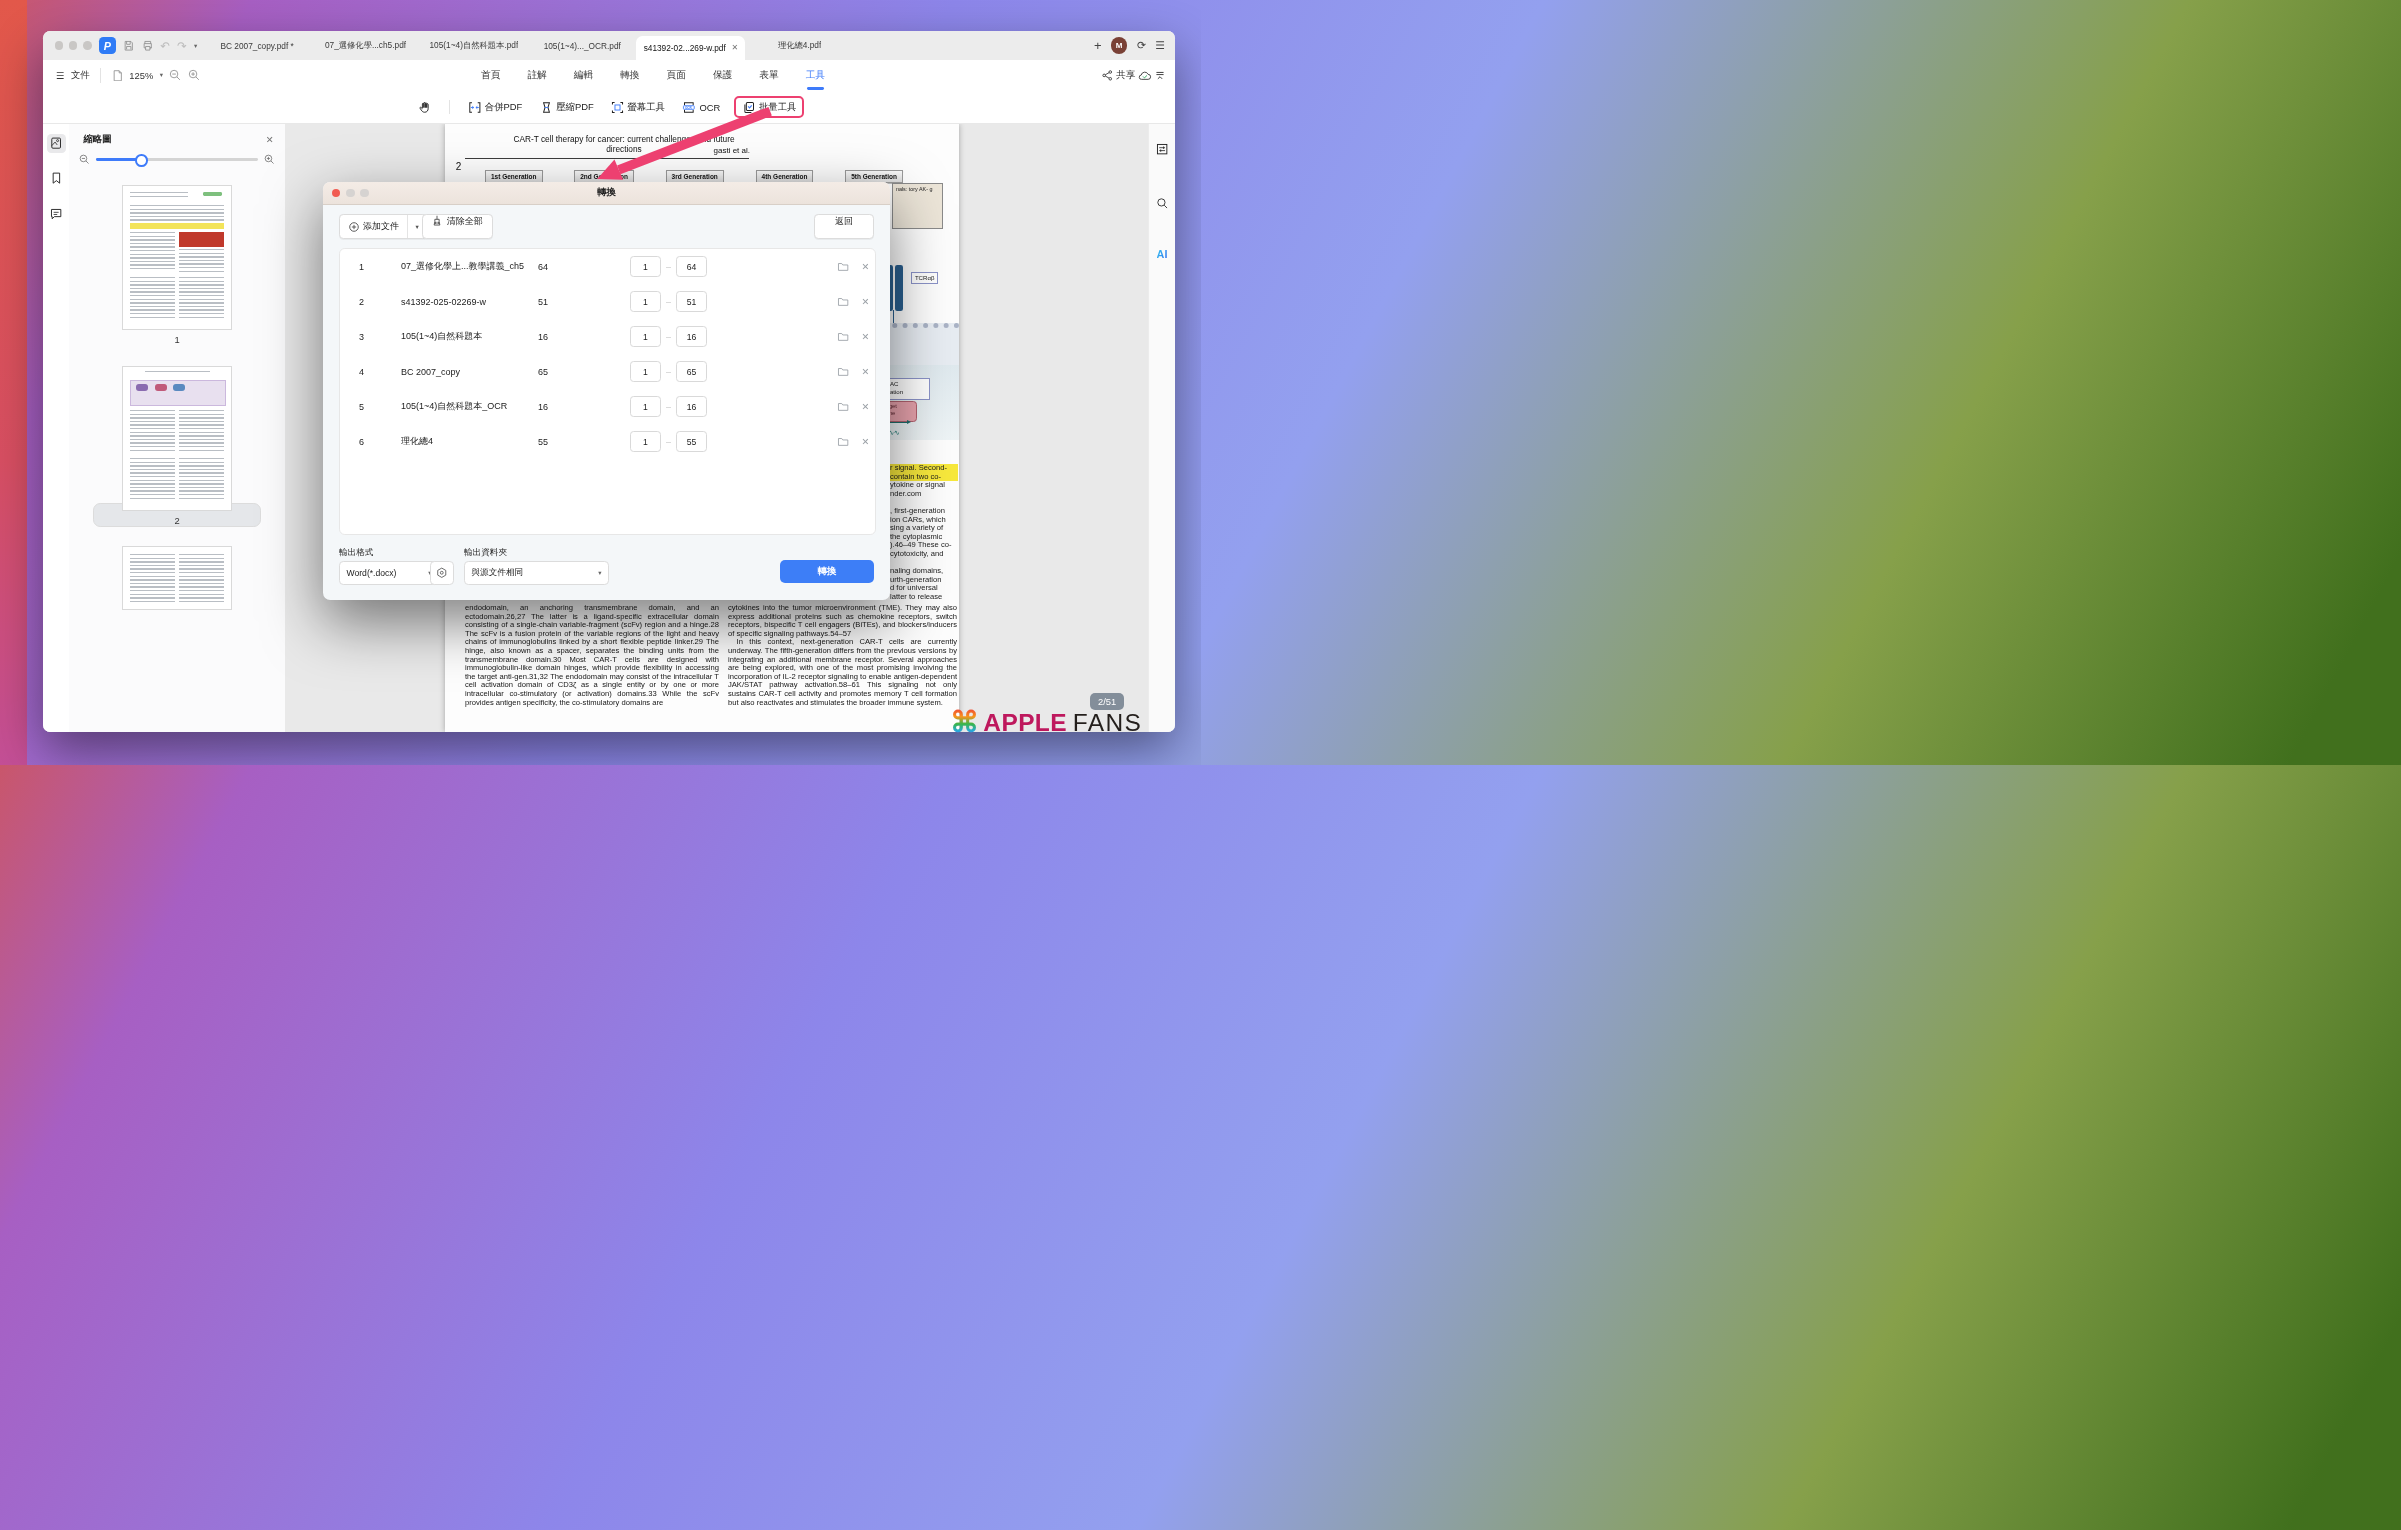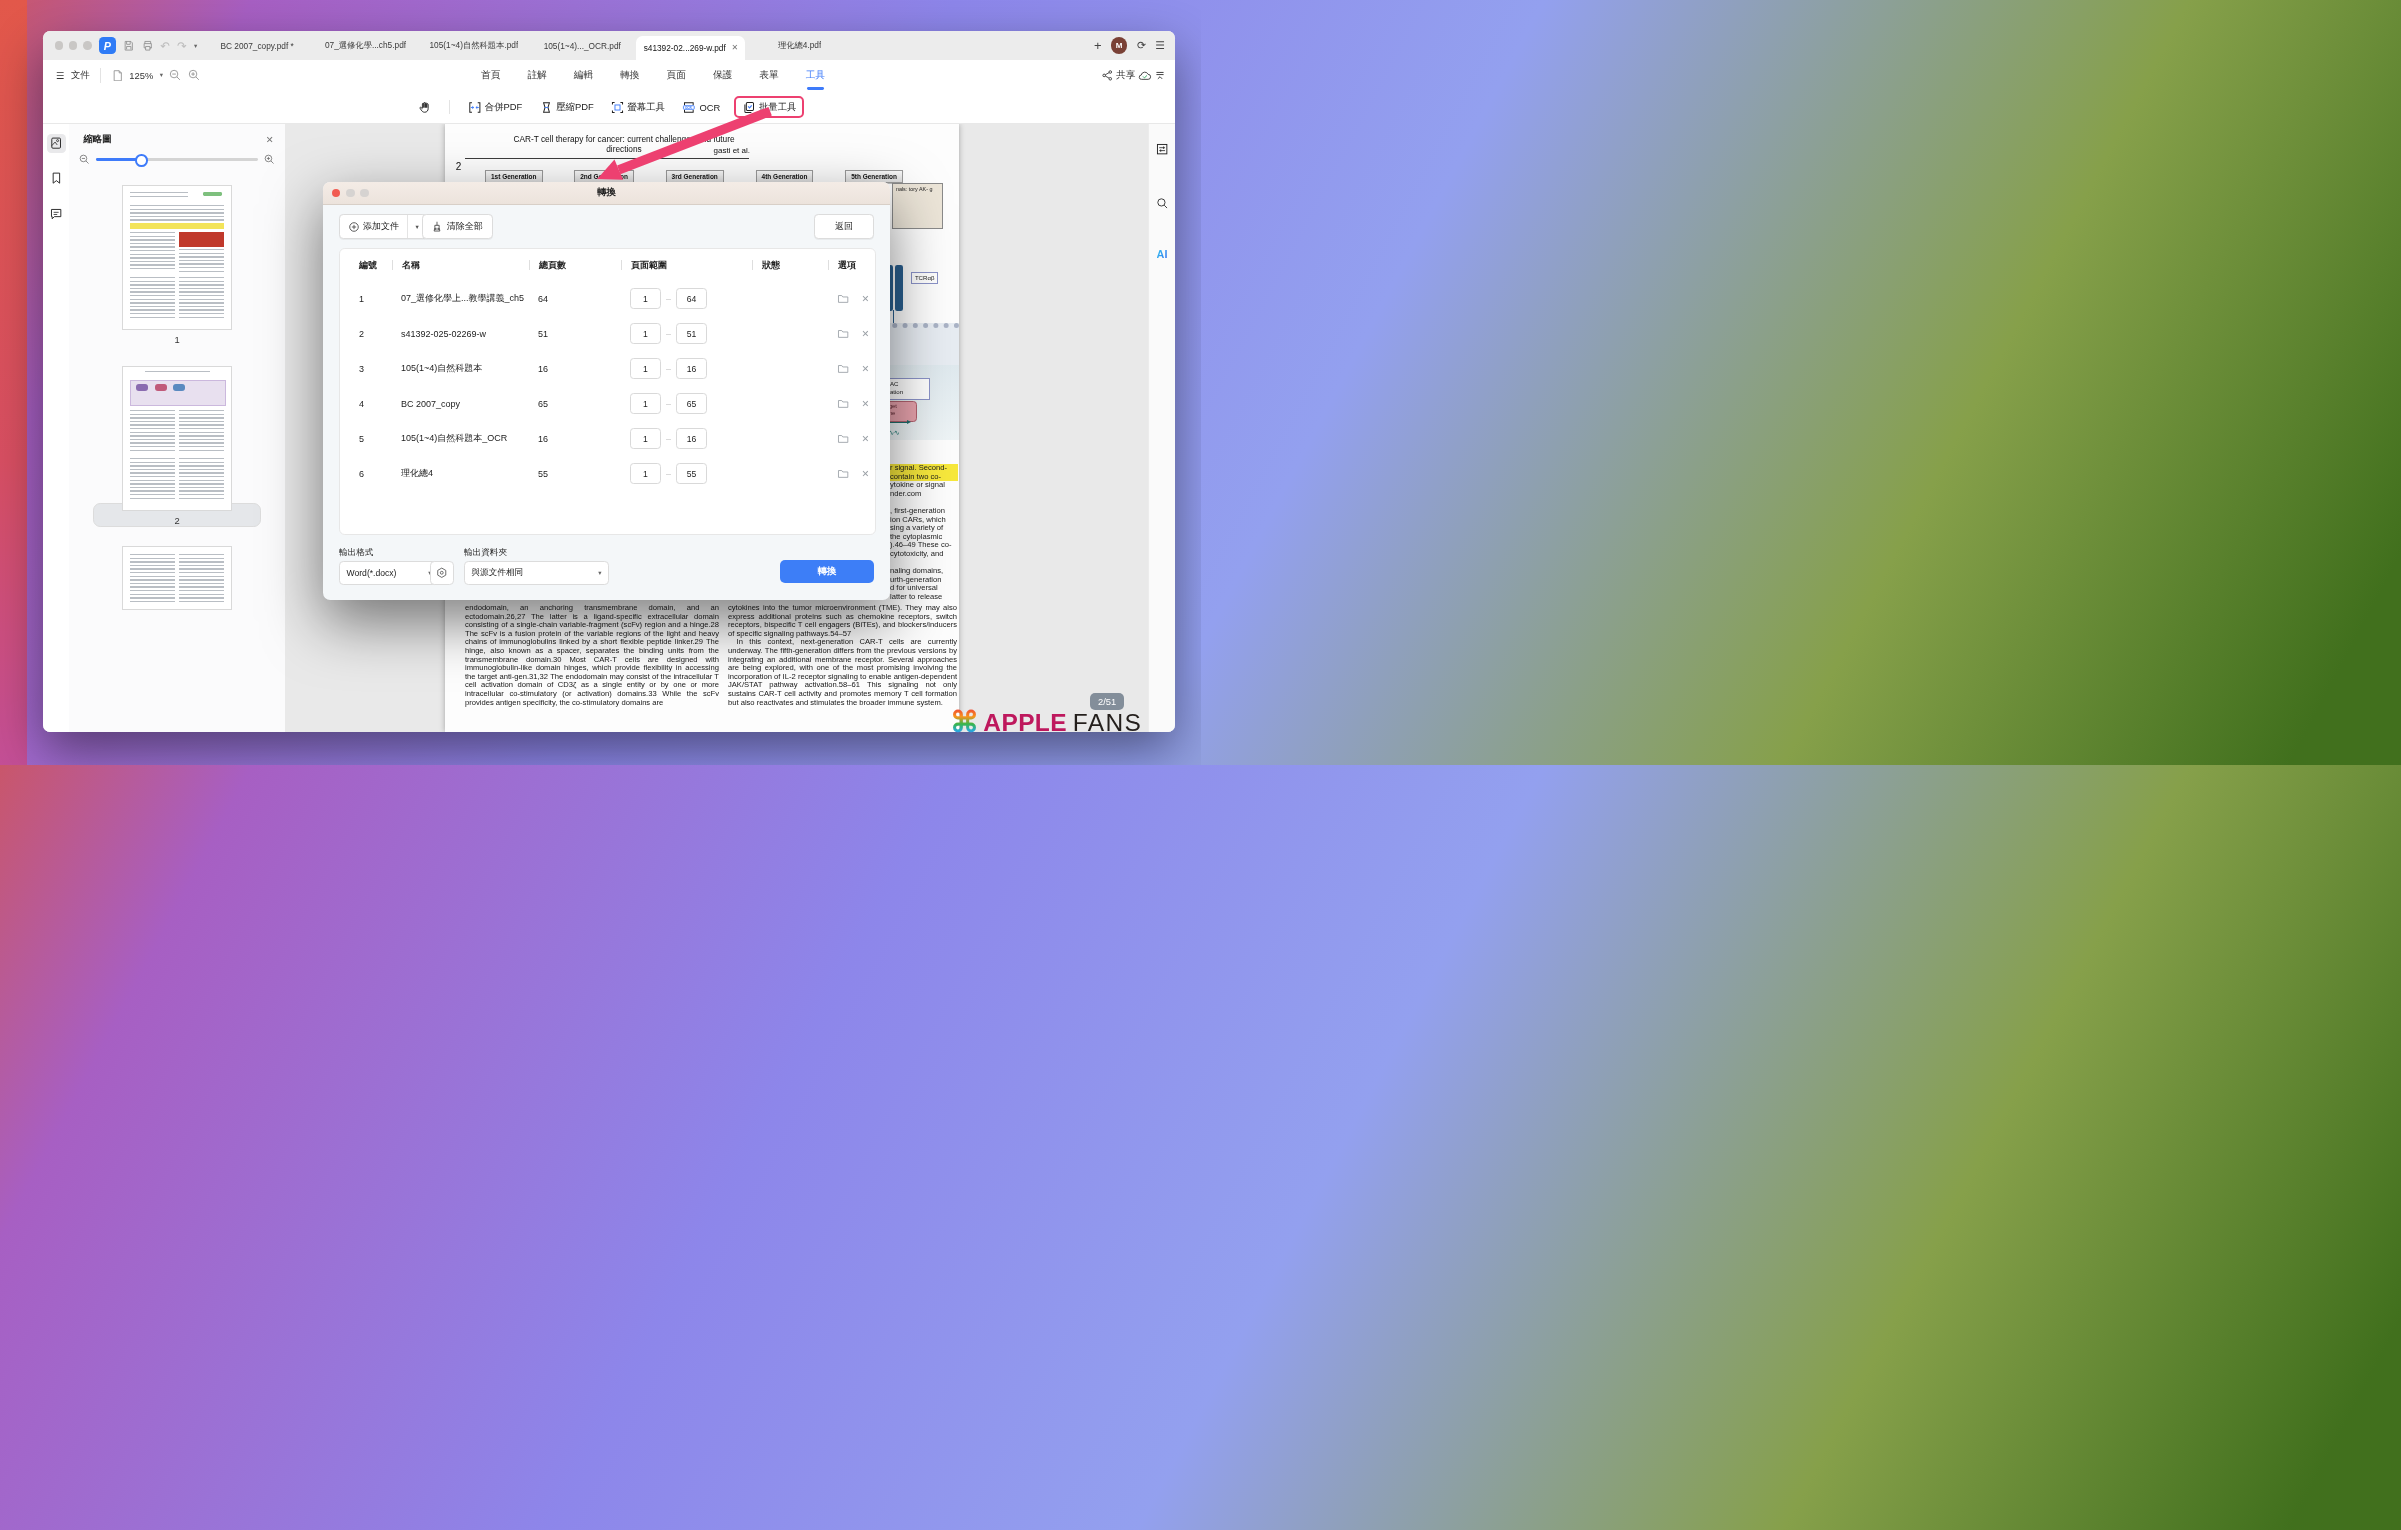--- a/index.html
+++ b/index.html
@@ -128,7 +128,7 @@
   .dtl.red{background:#f15b51;}
   .dtl.gray{background:#d6d3d1;}
   .btn{background:#fff;border:0.7px solid #dcdcdc;border-radius:4.3px;box-shadow:0 0.7px 0.7px rgba(0,0,0,.05);
-    display:flex;align-items:center;font-size:9px;color:#222;}
+    display:flex;font-size:9px;color:#222;}
   .addbtn{position:absolute;left:16px;top:32px;height:23px;}
   .addbtn .seg1{display:flex;align-items:center;gap:4.3px;padding:0 8.6px;height:100%;}
   .addbtn .seg2{width:17.3px;height:100%;border-left:0.7px solid #e4e4e4;display:flex;align-items:center;justify-content:center;color:#555;font-size:6.5px;}

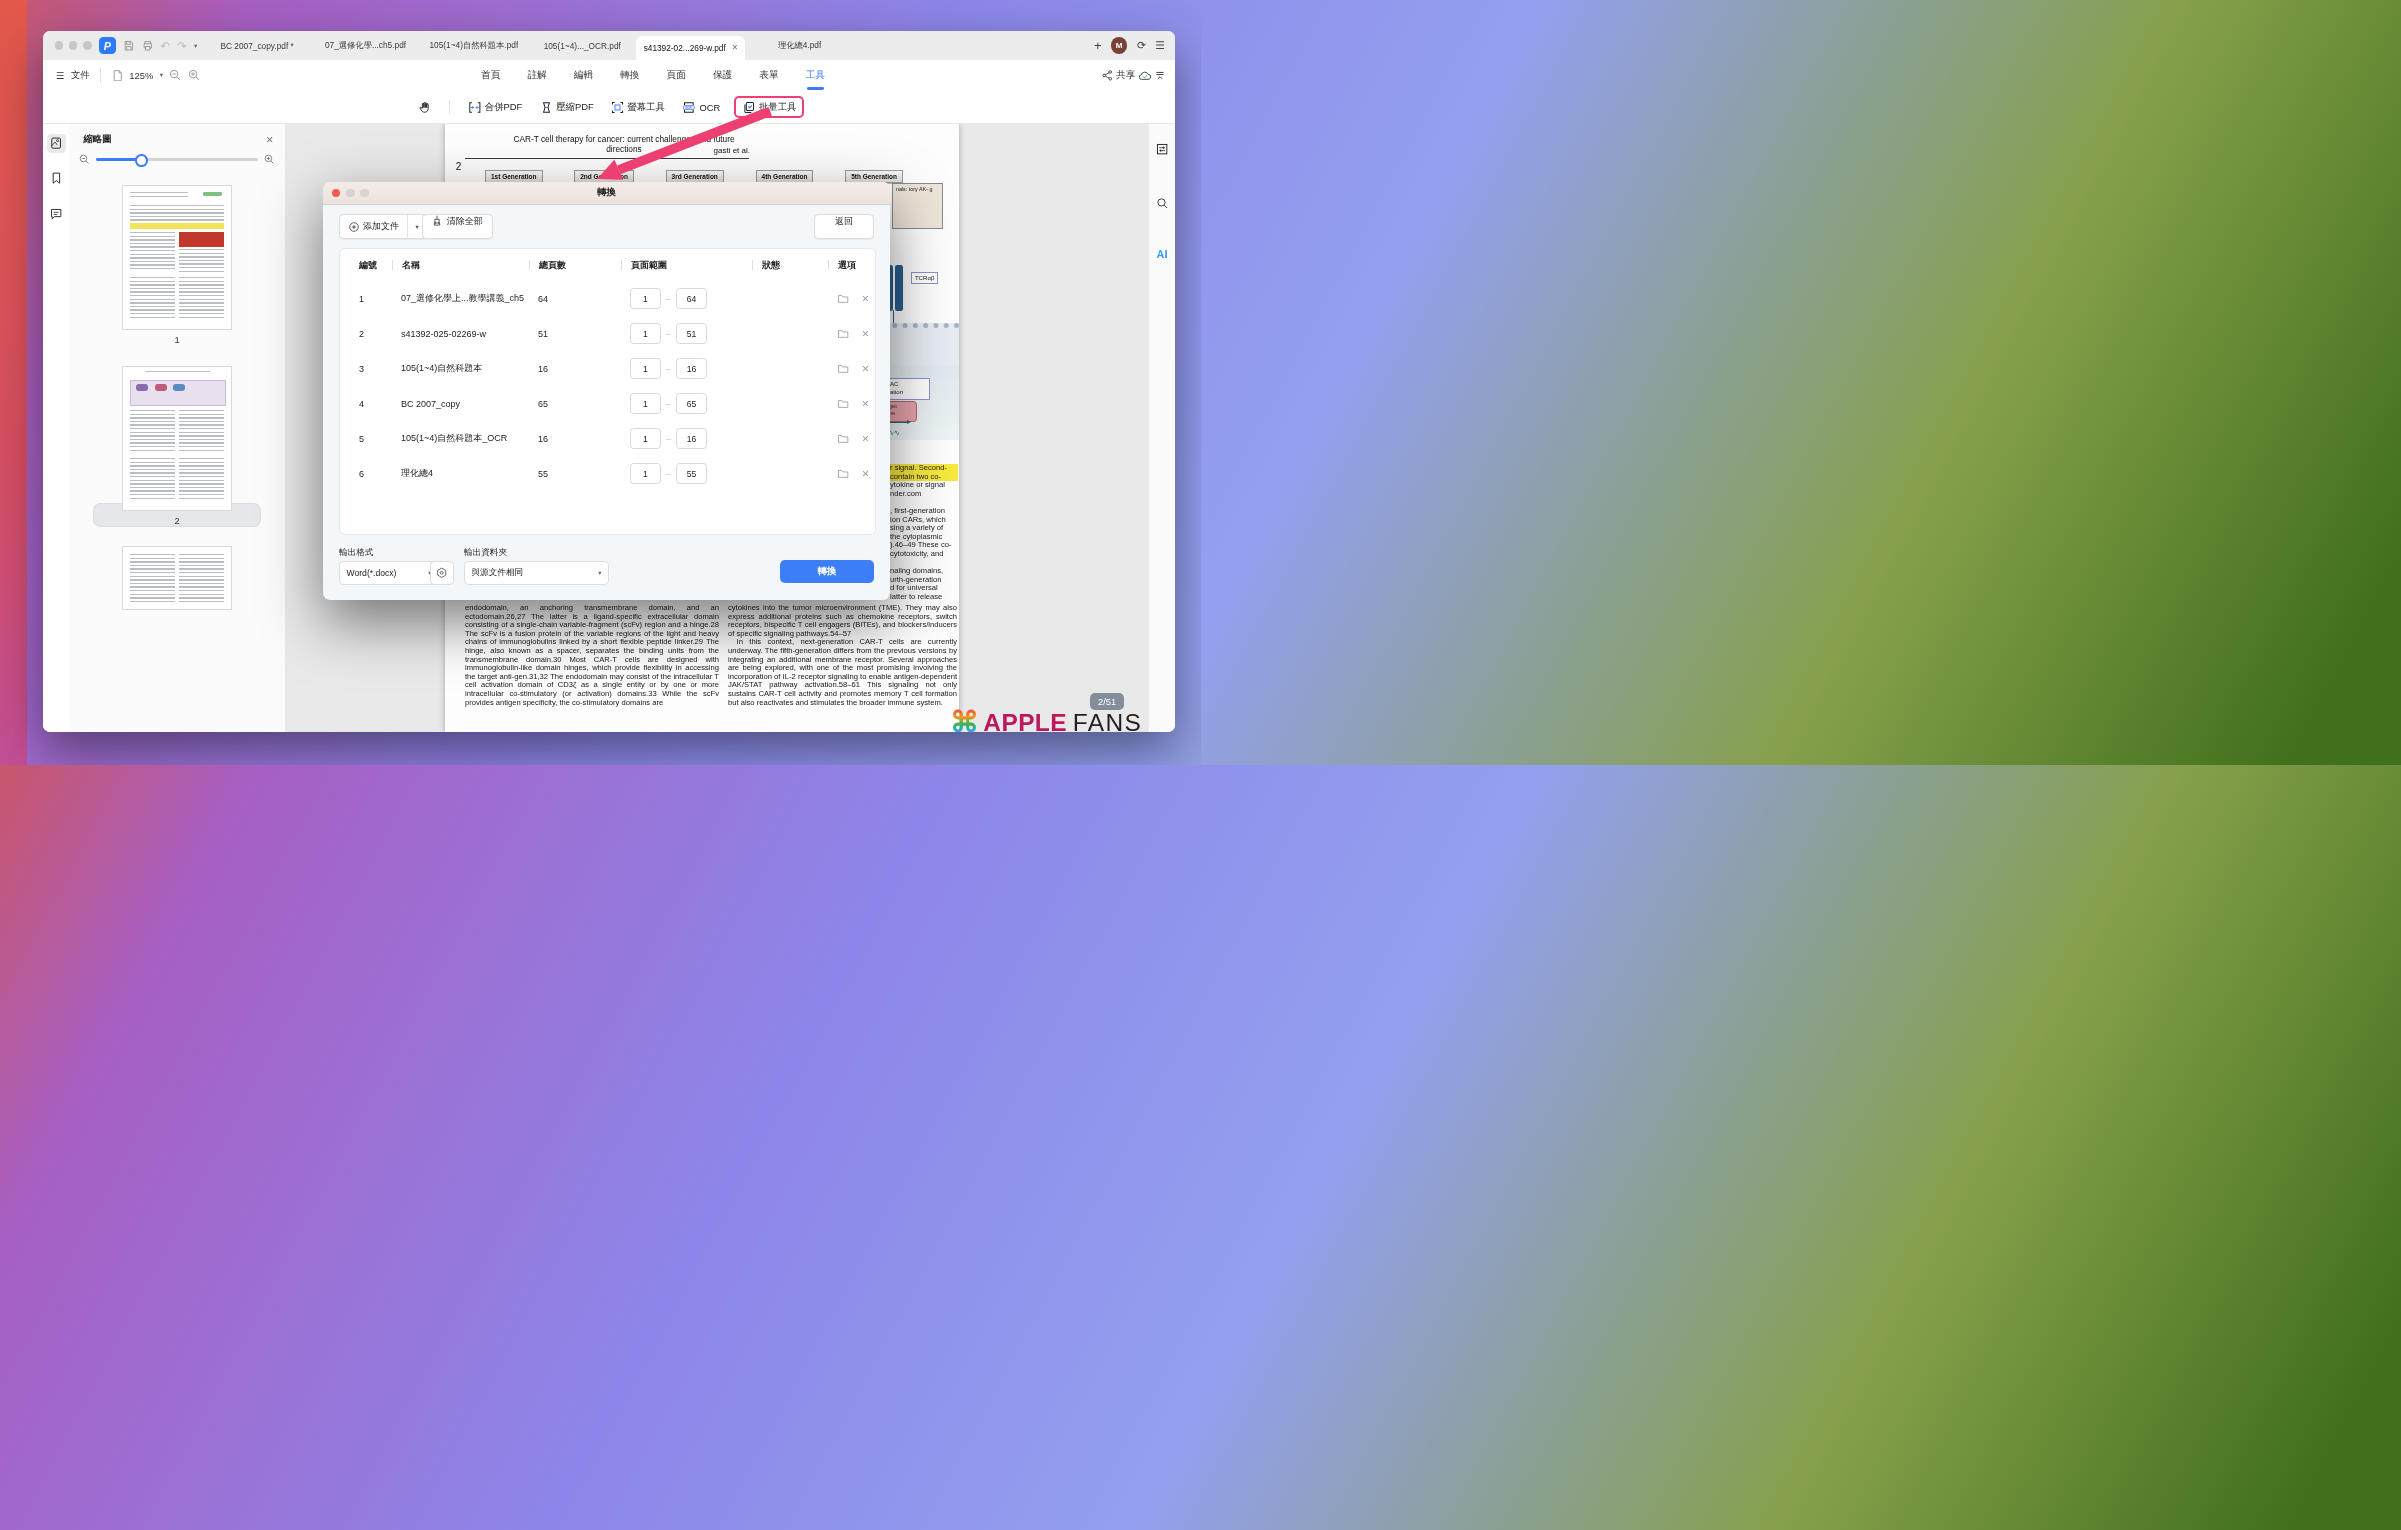--- a/index.html
+++ b/index.html
@@ -528,14 +528,6 @@
   </div>
 
   <div class="tcard">
-    <div class="trow thead">
-      <span class="hc">編號</span>
-      <span class="hc">名稱</span>
-      <span class="hc">總頁數</span>
-      <span class="hc">頁面範圍</span>
-      <span class="hc">狀態</span>
-      <span class="hc">選項</span>
-    </div>
 
     <div class="trow">
       <span>1</span>

